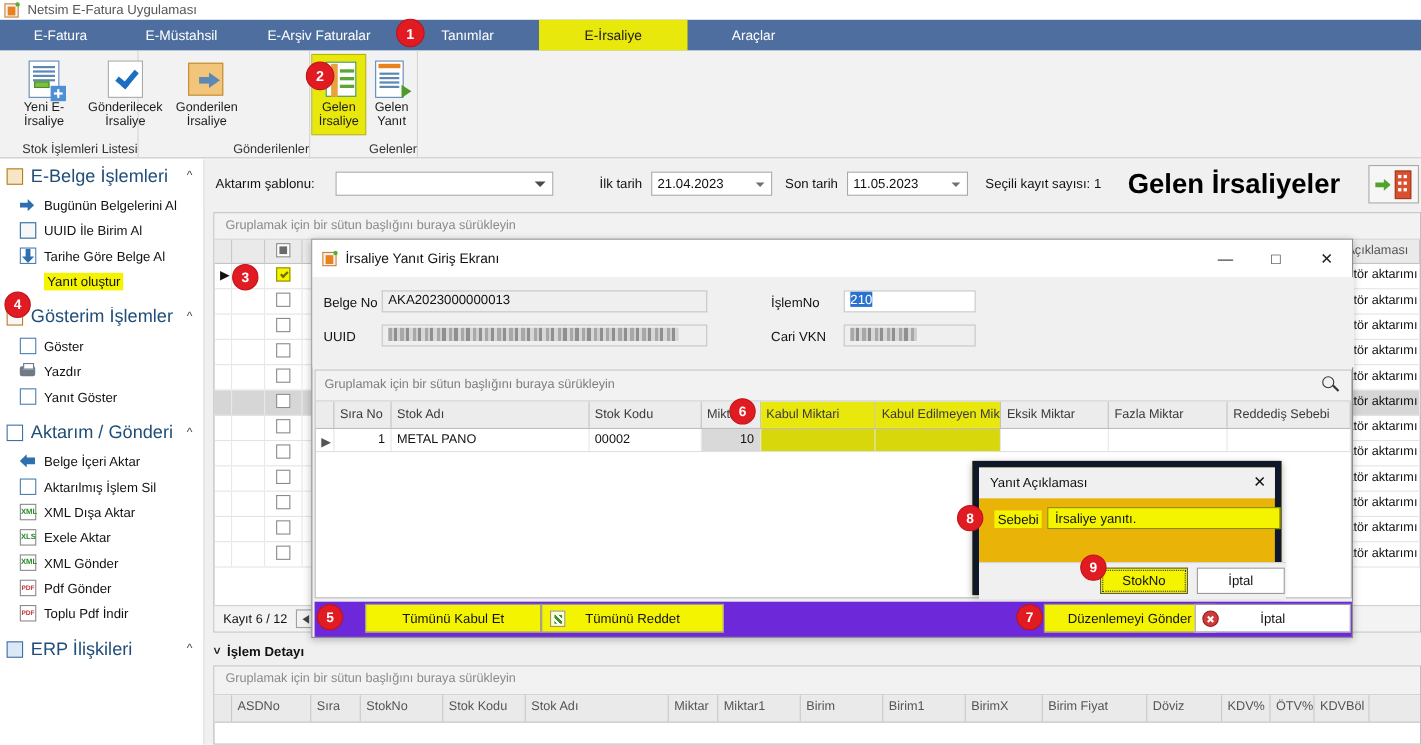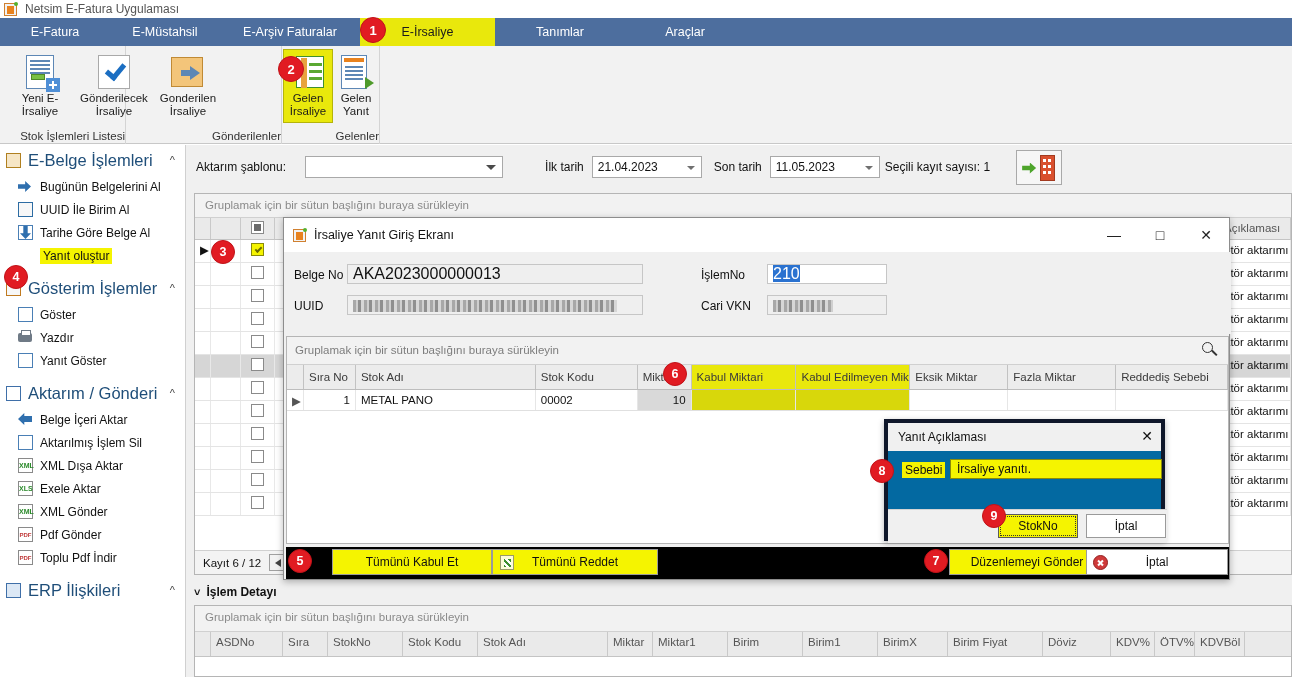--- a/index.html
+++ b/index.html
@@ -275,8 +275,8 @@
     <div class="menu-item" style="width:110px">E-Fatura</div>
     <div class="menu-item" style="width:110px">E-Müstahsil</div>
     <div class="menu-item" style="width:140px">E-Arşiv Faturalar</div>
+    <div class="menu-item" style="width:130px">Tanımlar</div>
     <div class="menu-item active" style="width:135px">E-İrsaliye</div>
-    <div class="menu-item" style="width:130px">Tanımlar</div>
     <div class="menu-item" style="width:120px">Araçlar</div>
   </div>
 

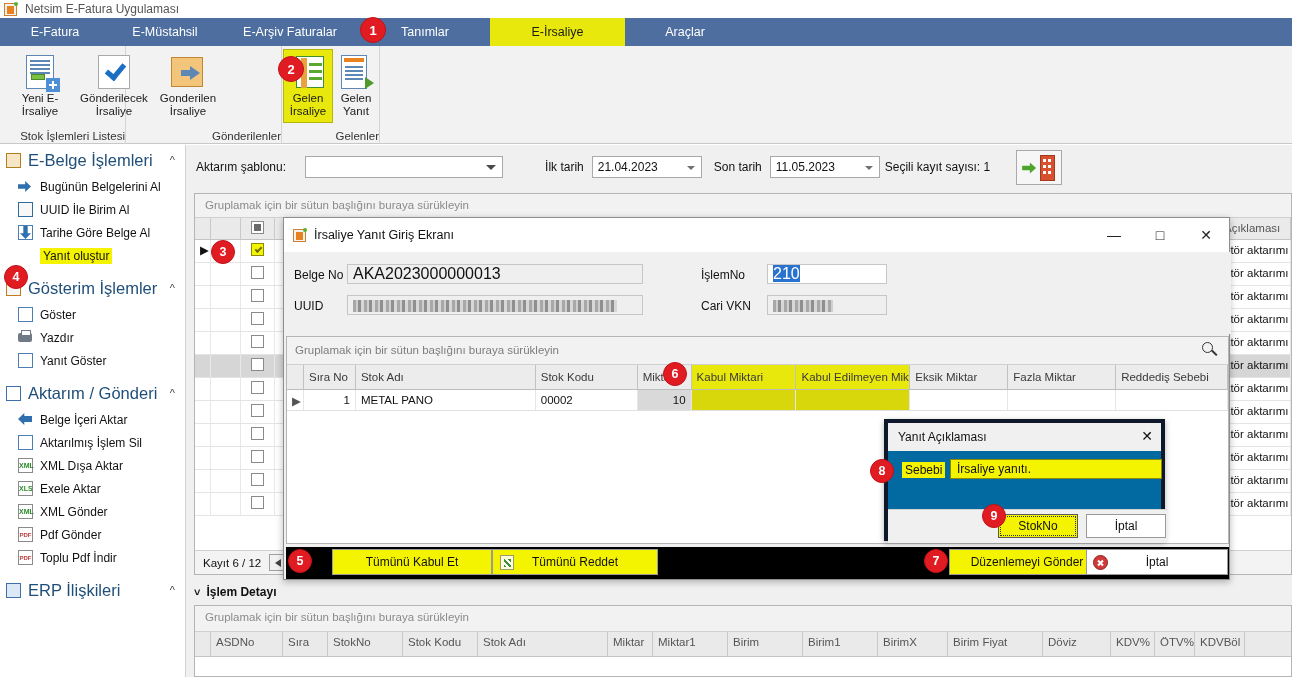--- a/index.html
+++ b/index.html
@@ -485,7 +485,7 @@
         <span class="cv">11.05.2023</span>
         <span class="carat"></span>
       </div>
-      <span class="tb-lbl" style="margin-left:5px">Seçili kayıt sayısı: 1</span>
+      <span class="tb-lbl" style="margin-left:16px">Seçili kayıt sayısı: 1</span>
       <div class="exitbtn" style="margin-left:26px">
         <span class="exitdoor"></span>
         <span class="exitarrow"></span>

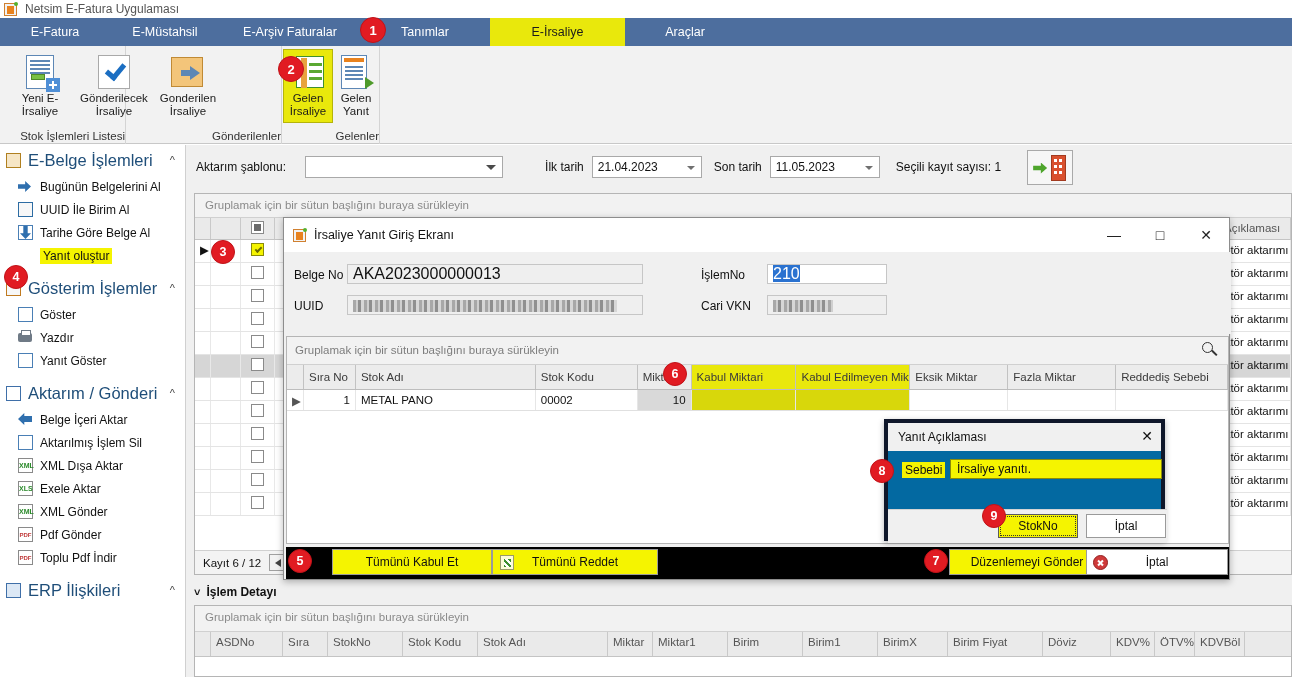--- a/index.html
+++ b/index.html
@@ -486,6 +486,7 @@
         <span class="carat"></span>
       </div>
       <span class="tb-lbl" style="margin-left:16px">Seçili kayıt sayısı: 1</span>
+      <span class="page-title" style="margin-left:24px">Gelen İrsaliyeler</span>
       <div class="exitbtn" style="margin-left:26px">
         <span class="exitdoor"></span>
         <span class="exitarrow"></span>

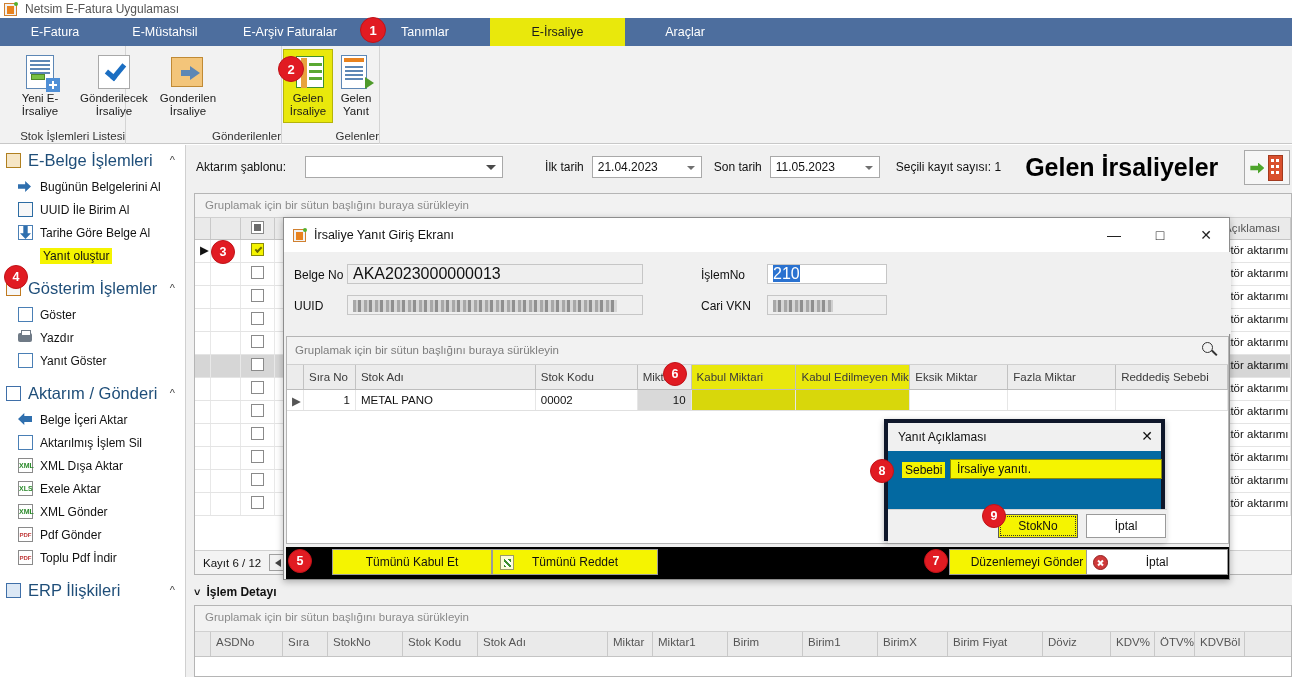--- a/index.html
+++ b/index.html
@@ -196,7 +196,7 @@
   .dlg-fields { position: absolute; left: 0; top: 34px; width: 947px; height: 82px; background: #f0f0f0; }
   .fld-lbl { position: absolute; font-size: 12px; color: #111; }
   .fld { position: absolute; height: 20px; background: #efefef; border: 1px solid #c6c6c6;
-         font-size: 16px; padding: 0 5px 0 5px; color: #111; overflow: hidden; white-space: nowrap; }
+         font-size: 12px; padding: 0 5px 0 5px; color: #111; overflow: hidden; white-space: nowrap; }
   .fld.edit { background: #fff; }
   .fld .selblue { background: #2a72d0; color: #fff; }
   .blur { display: inline-block; height: 12px; background: repeating-linear-gradient(90deg,

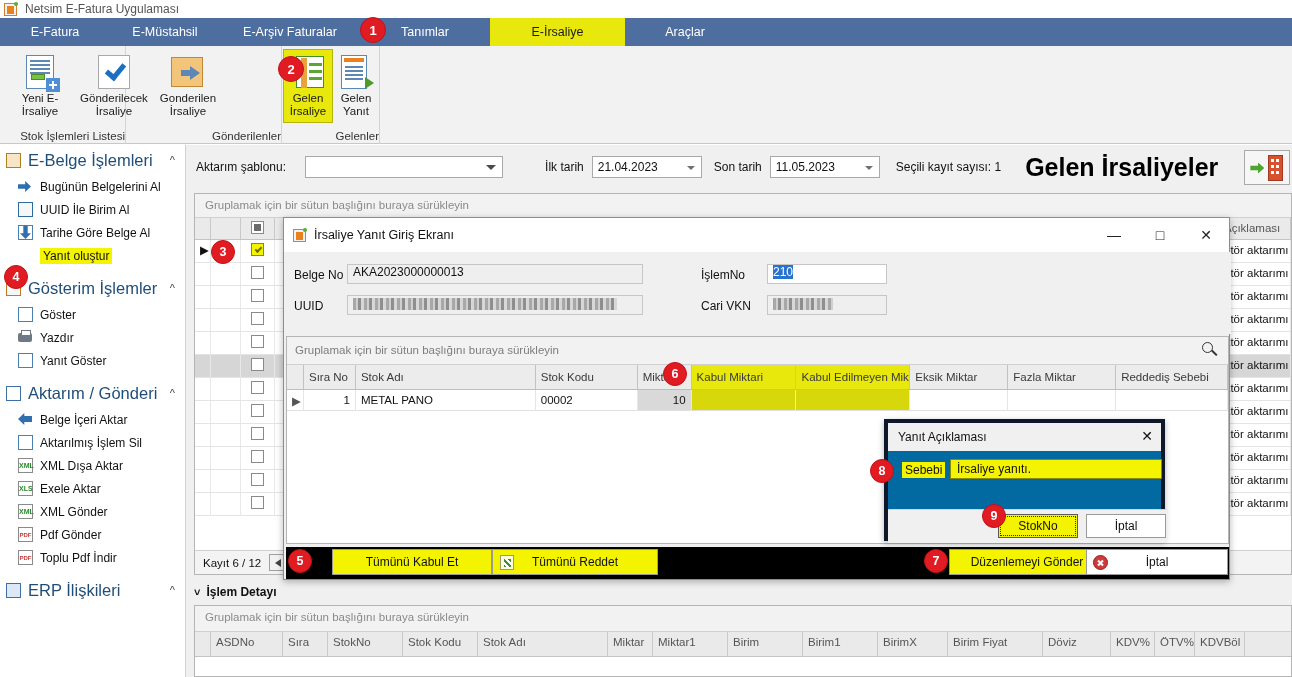--- a/index.html
+++ b/index.html
@@ -225,7 +225,7 @@
 
   
   .sub { position: absolute; left: 884px; top: 419px; width: 281px; height: 122px;
-         background: #0369a1; border: 4px solid #0f172a; box-shadow: 0 2px 6px rgba(0,0,0,.3); }
+         background: #eab308; border: 6px solid #0f172a; box-shadow: 0 2px 6px rgba(0,0,0,.3); }
   .sub-title { height: 28px; background: #f0f0f0; display: flex; align-items: center;
                padding-left: 10px; font-size: 12px; position: relative; }
   .sub-close { position: absolute; right: 8px; top: 5px; font-size: 14px; }

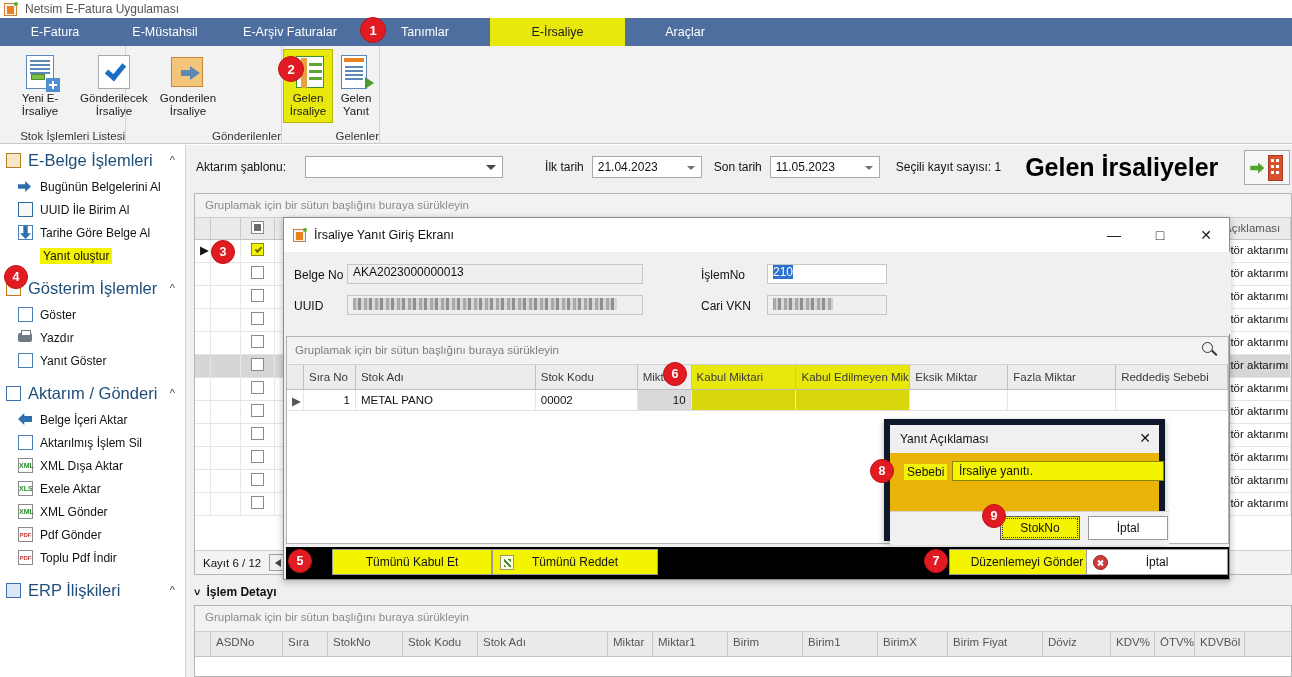--- a/index.html
+++ b/index.html
@@ -218,7 +218,7 @@
   .dg-row .rc.hl { background: #d8d70b; }
   .dg-row .rc.num { text-align: right; background: #d9d9d9; }
 
-  .dlg-foot { position: absolute; left: 2px; top: 329px; width: 943px; height: 32px; background: #000000; }
+  .dlg-foot { position: absolute; left: 2px; top: 329px; width: 943px; height: 32px; background: #6d28d9; }
   .btn { border: 1px solid #9a9a9a; background: #fff; font-size: 12px; display: flex;
          align-items: center; justify-content: center; cursor: default; }
   .btn.yellow { background: #f5f400; }

